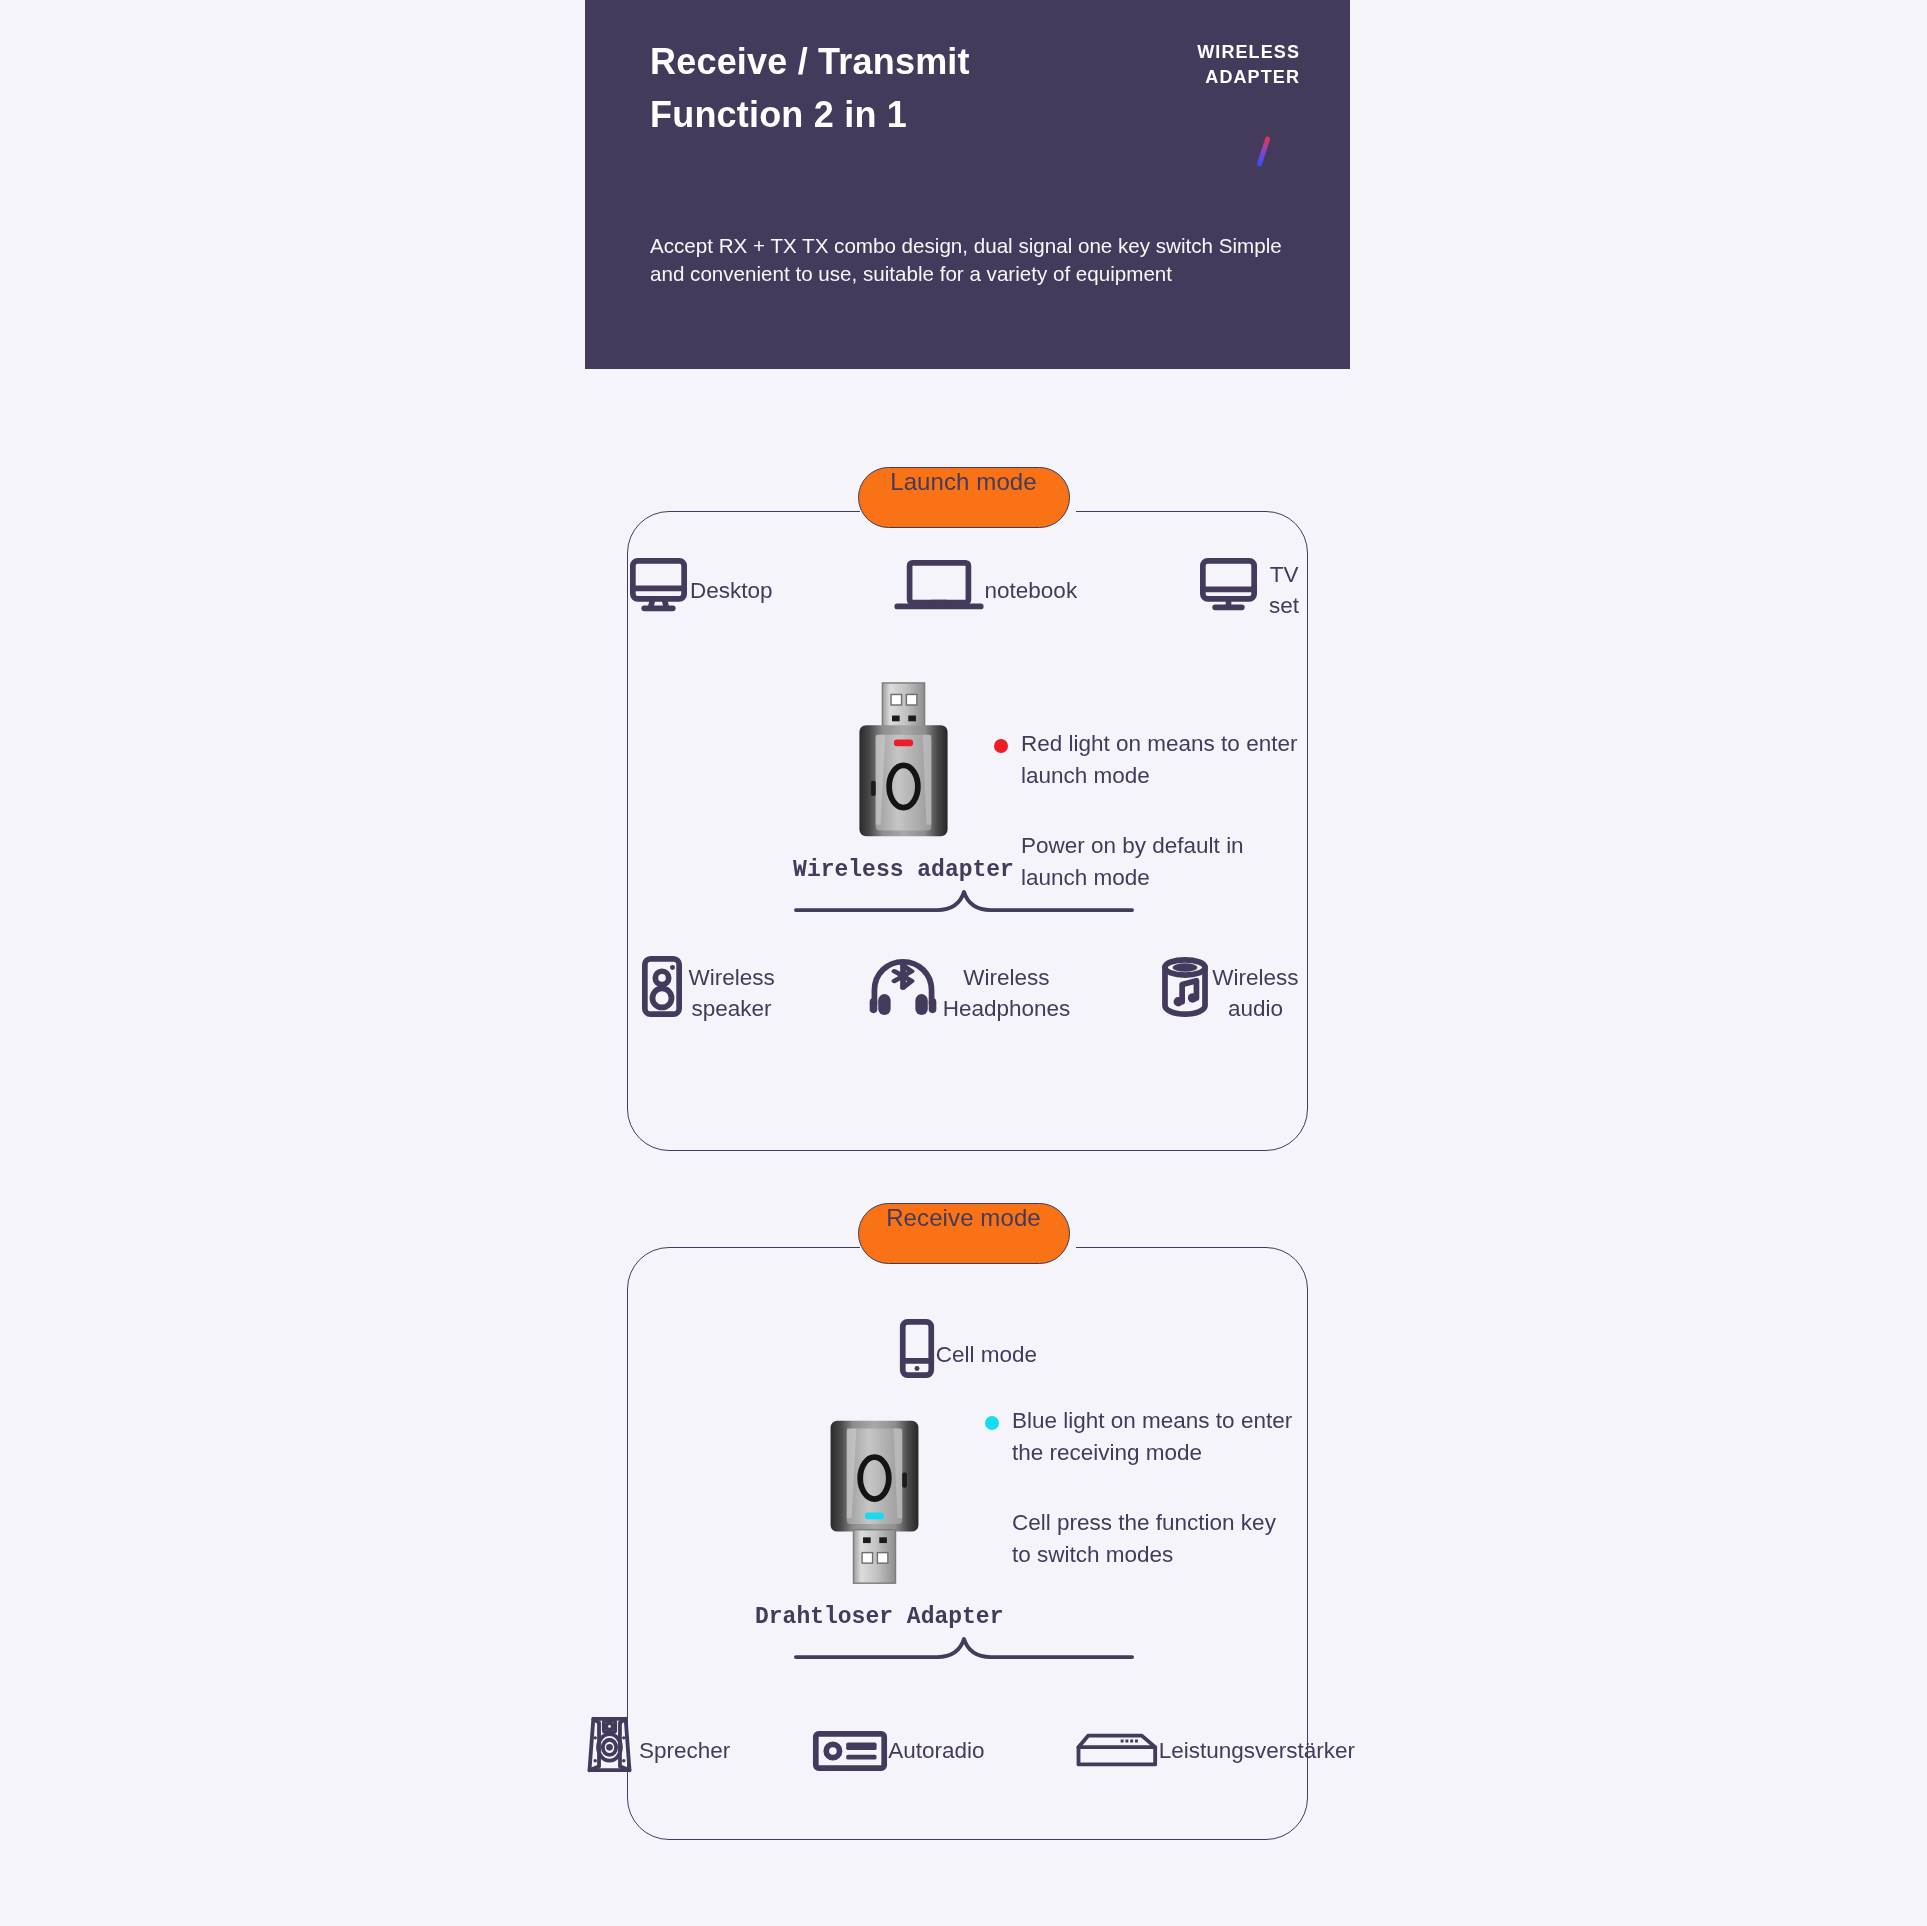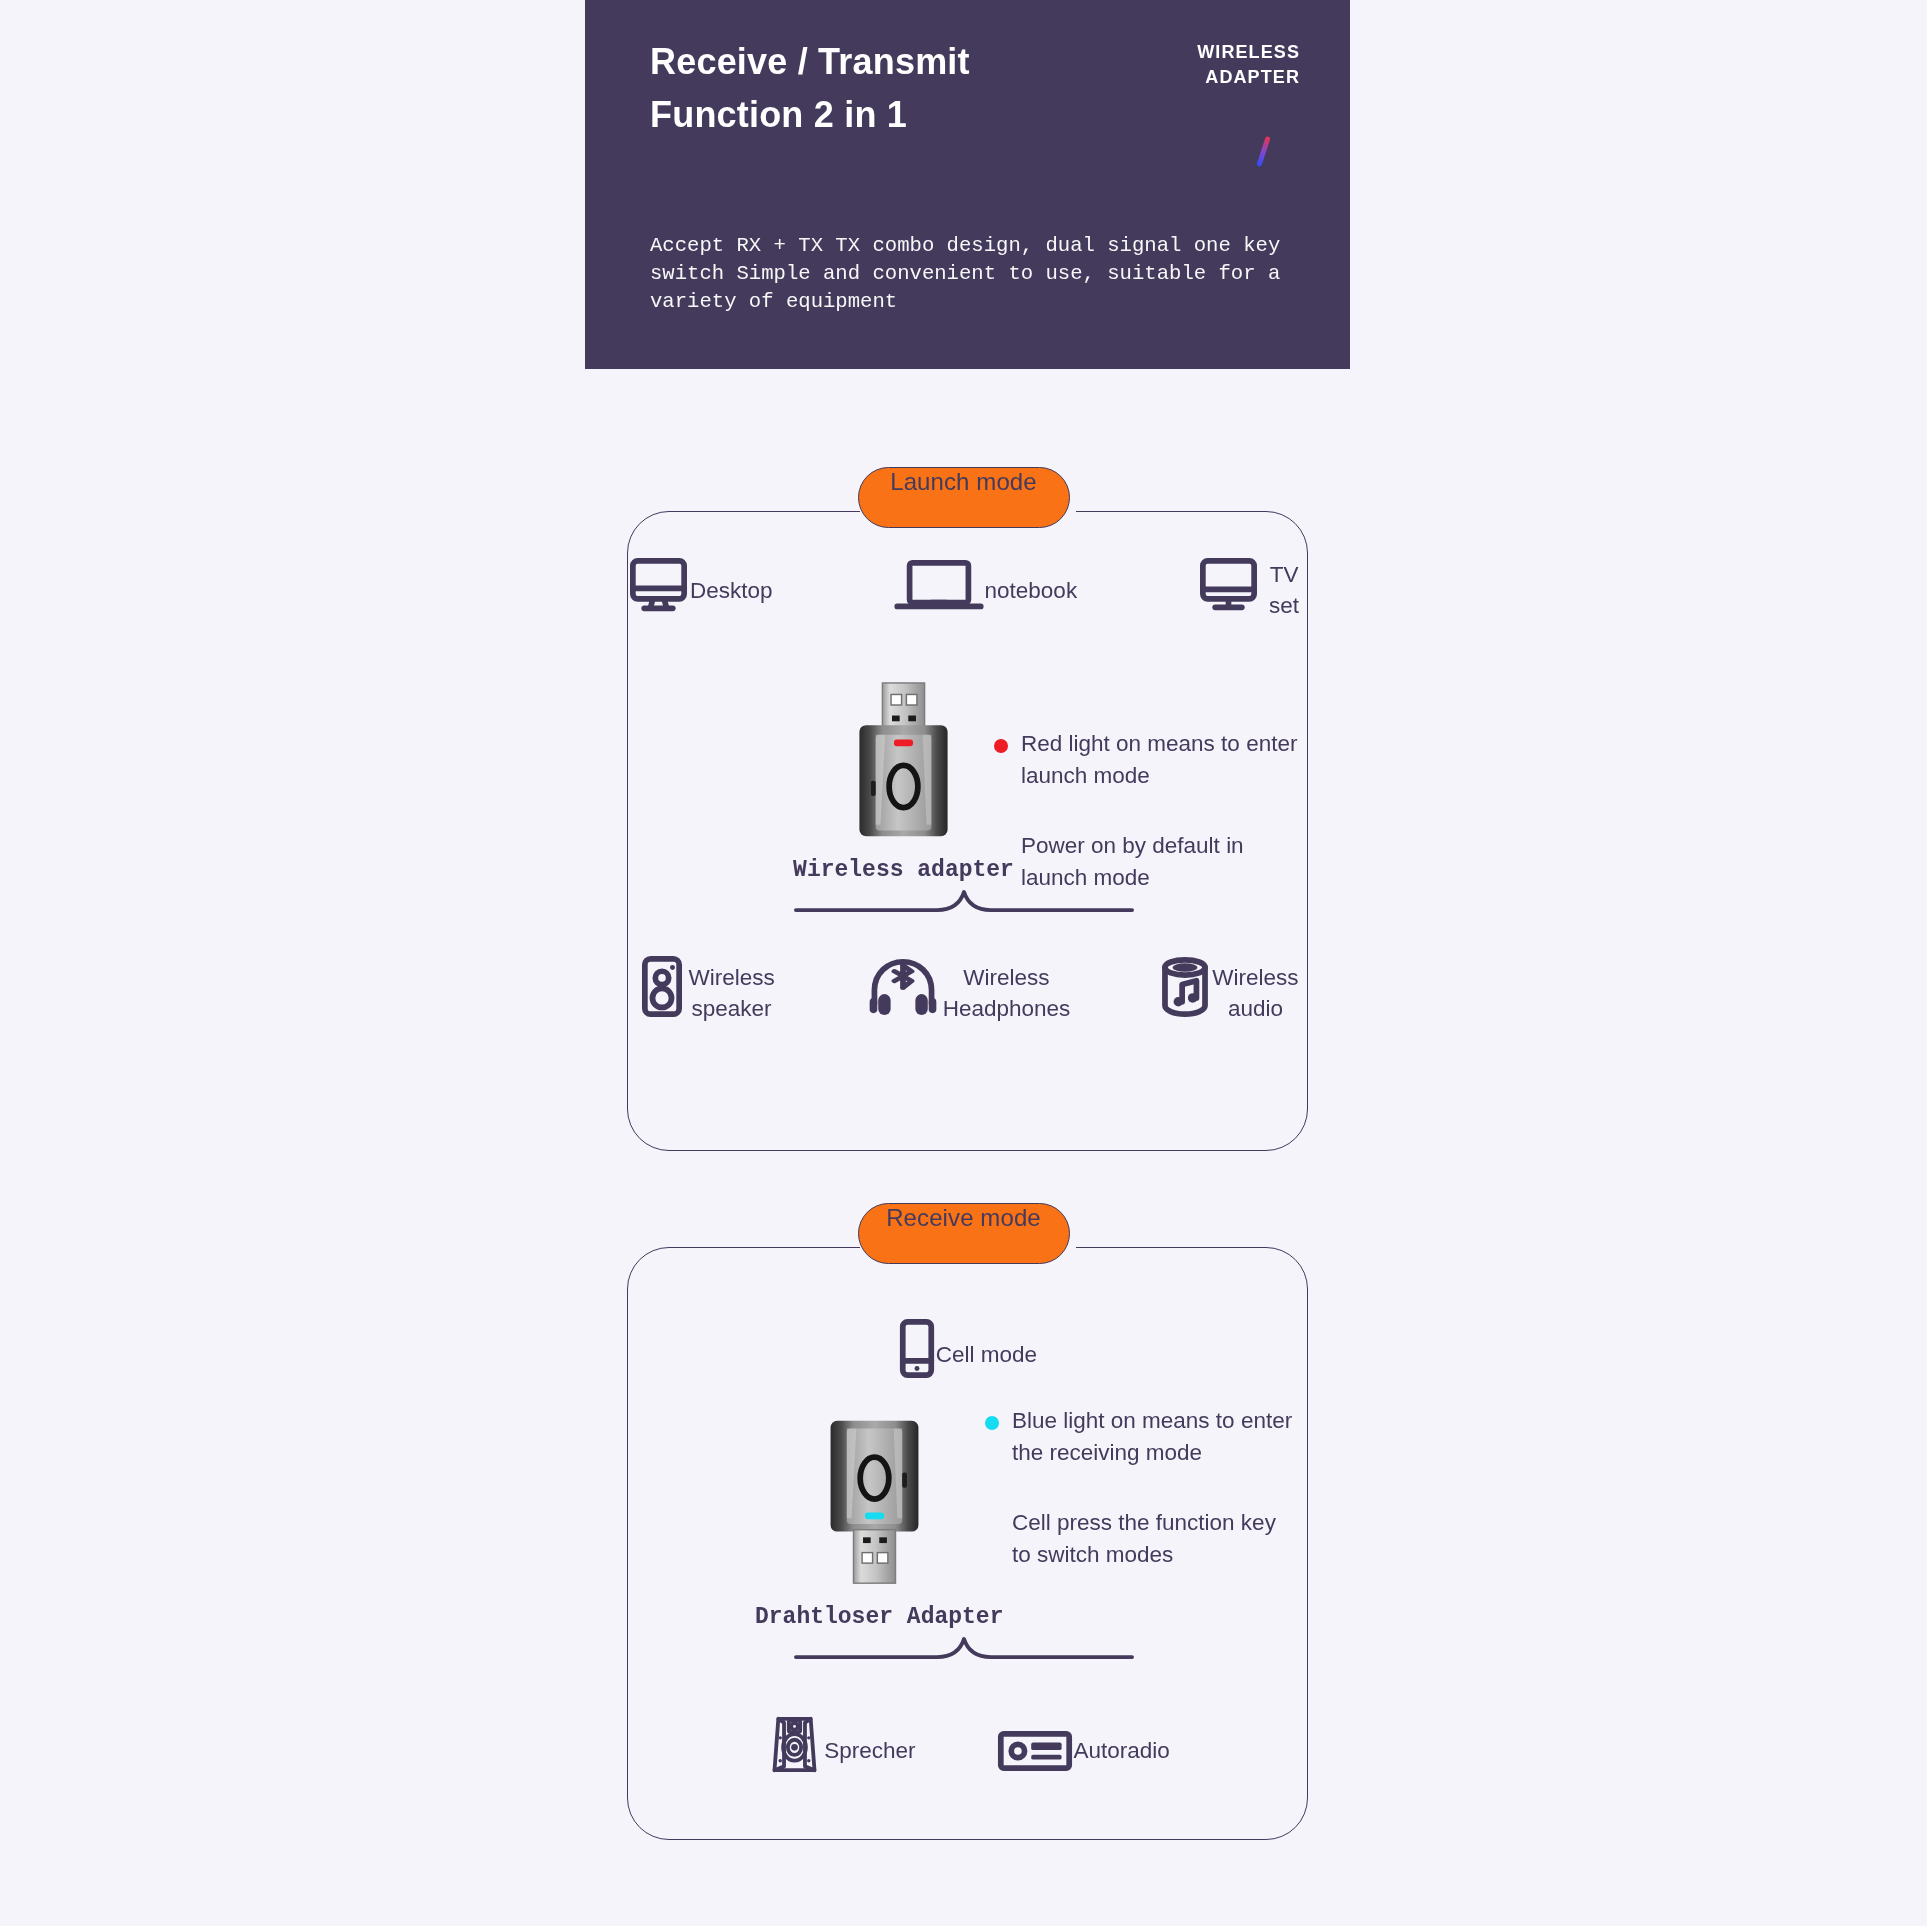--- a/index.html
+++ b/index.html
@@ -50,7 +50,6 @@
     font-weight: 400;
     line-height: 1.37;
     opacity: .96;
-    font-family: Liberation Mono, monospace;
   }
   .banner-brand {
     position: absolute;

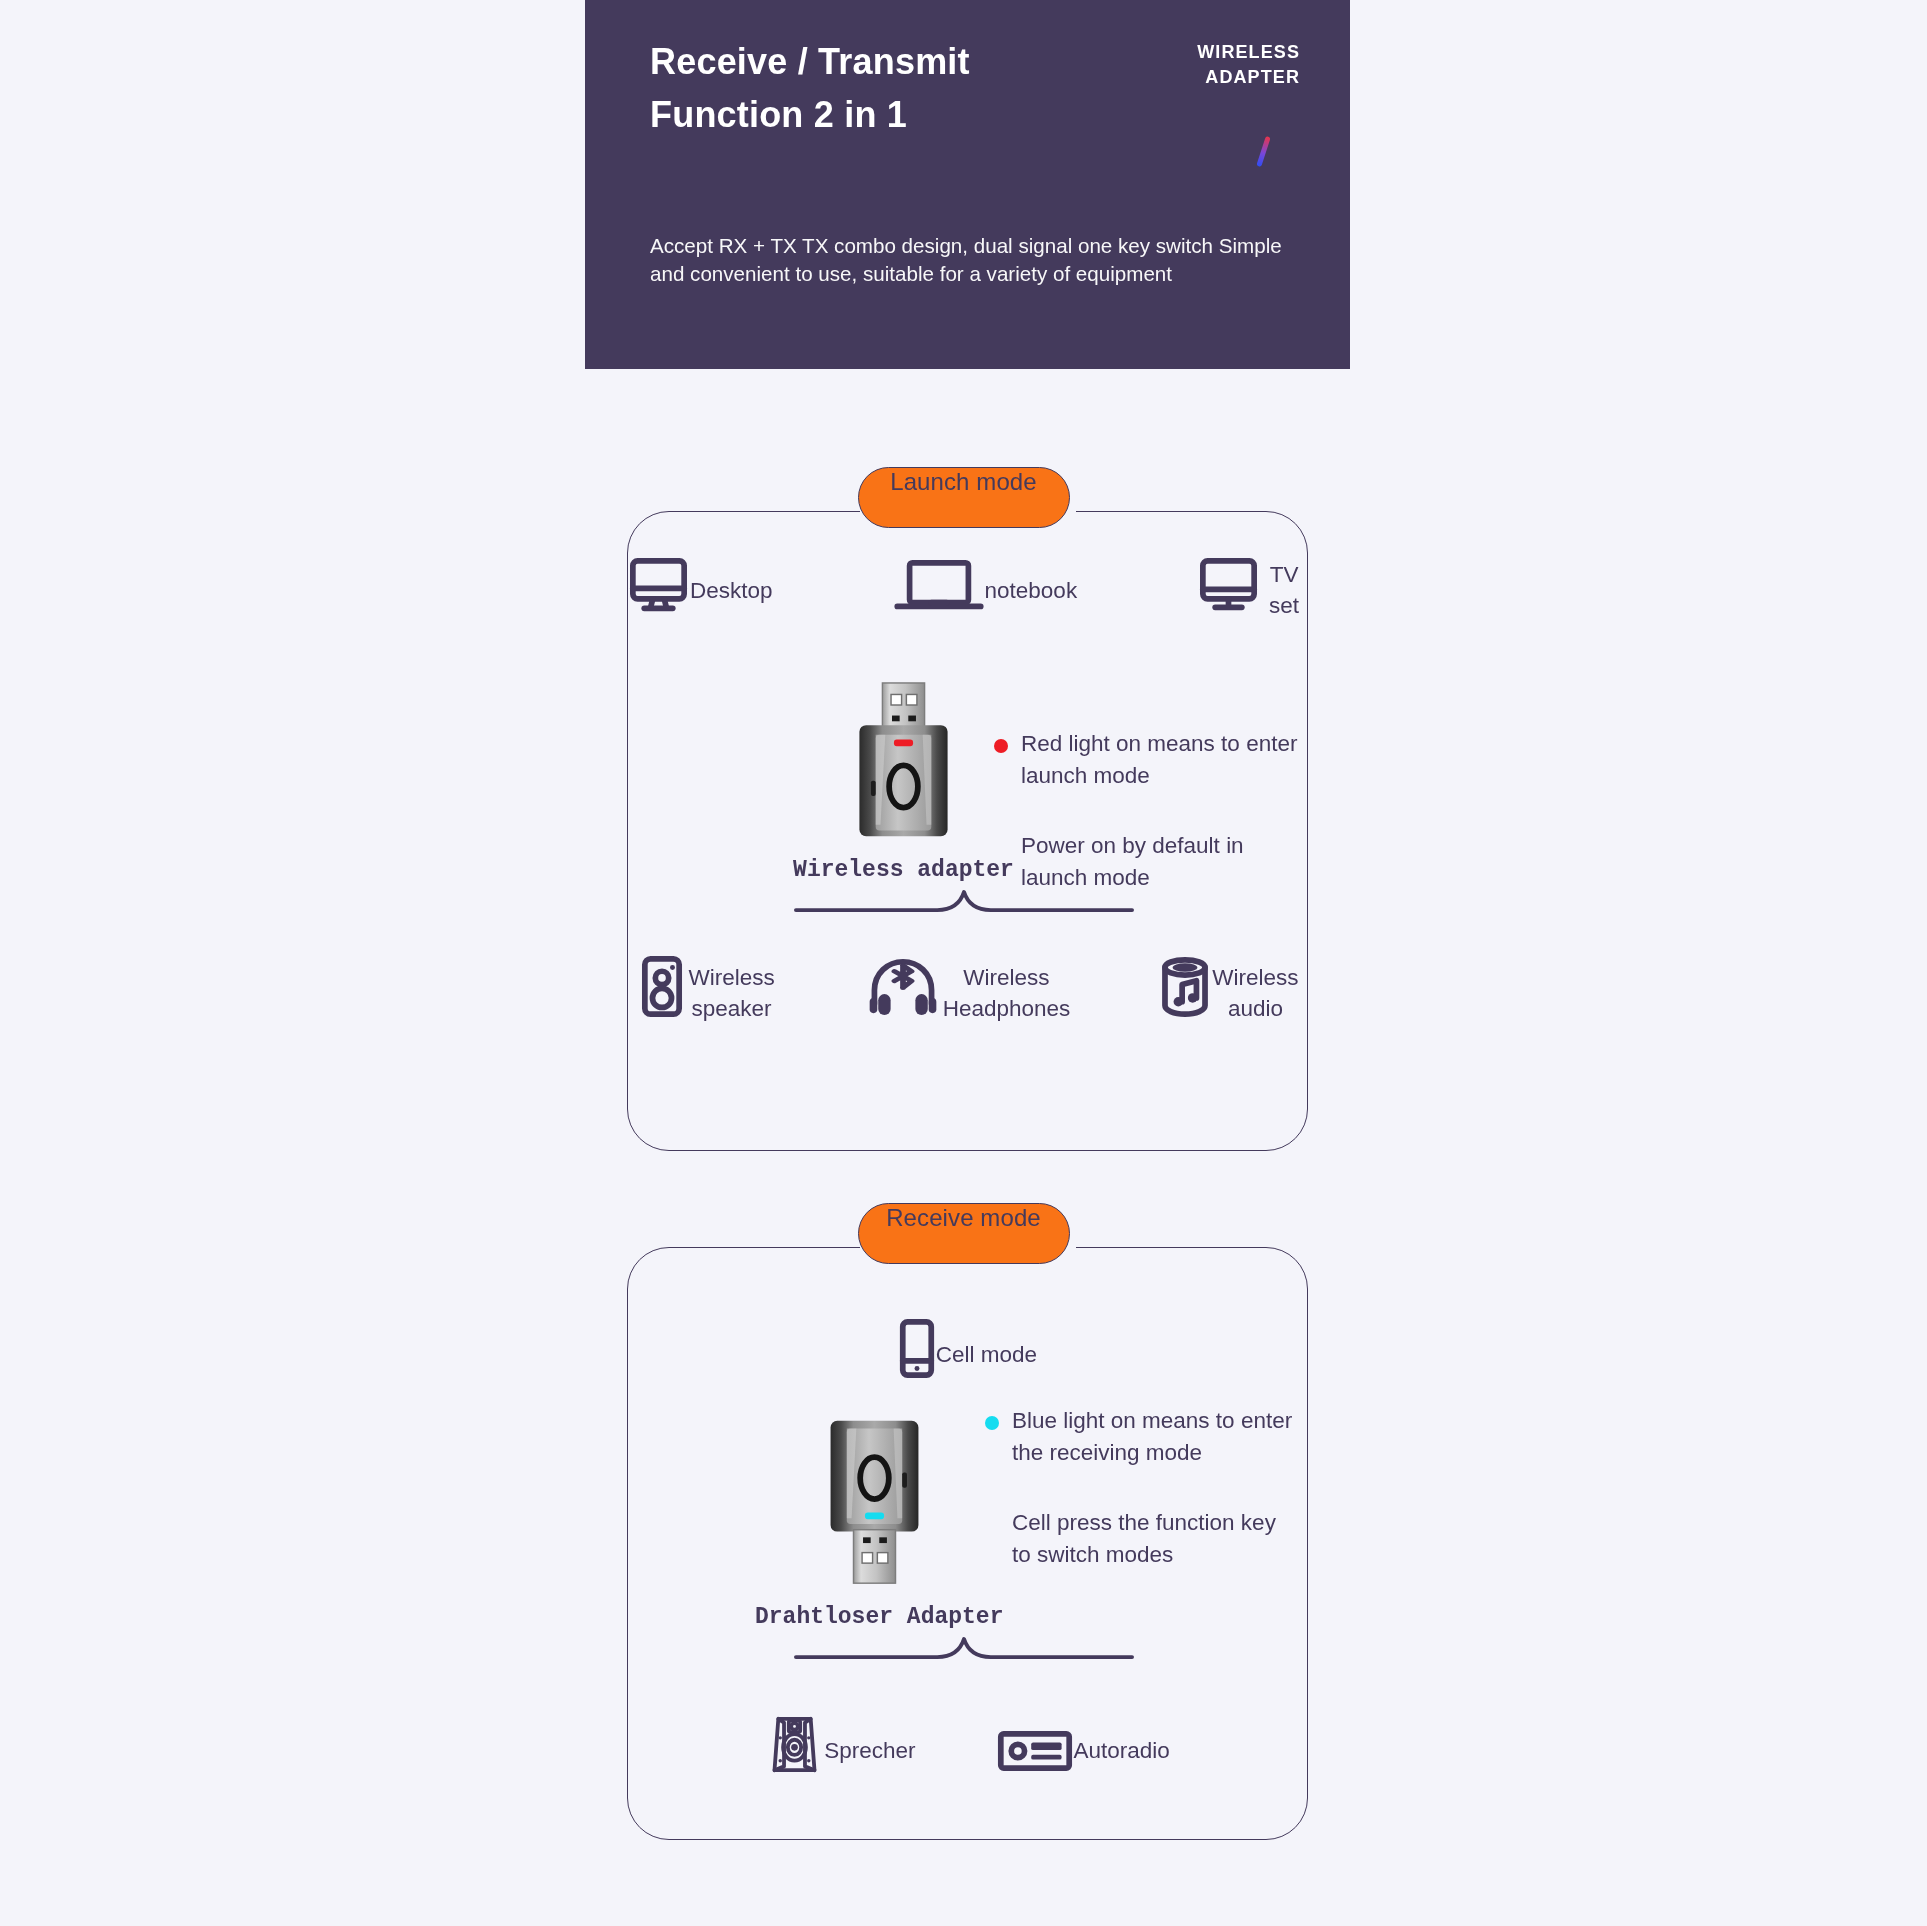--- a/index.html
+++ b/index.html
@@ -507,6 +507,16 @@
       <div class="lbl">Autoradio</div>
     </div>
 
+    <div class="device">
+      <div class="glyph">
+        <svg width="92" height="46" viewBox="0 0 96 48">
+          <path class="stroke-thin" d="M22 8 H78 L92 20 V38 H12 V20 Z"></path>
+          <path class="stroke-thin" d="M12 20 H92"></path>
+          <path class="fill-dark" d="M56 12 h3 v3 h-3 z M61 12 h3 v3 h-3 z M66 12 h3 v3 h-3 z M71 12 h3 v3 h-3 z"></path>
+        </svg>
+      </div>
+      <div class="lbl">Leistungsverstärker</div>
+    </div>
   </div>
 
 </div>

